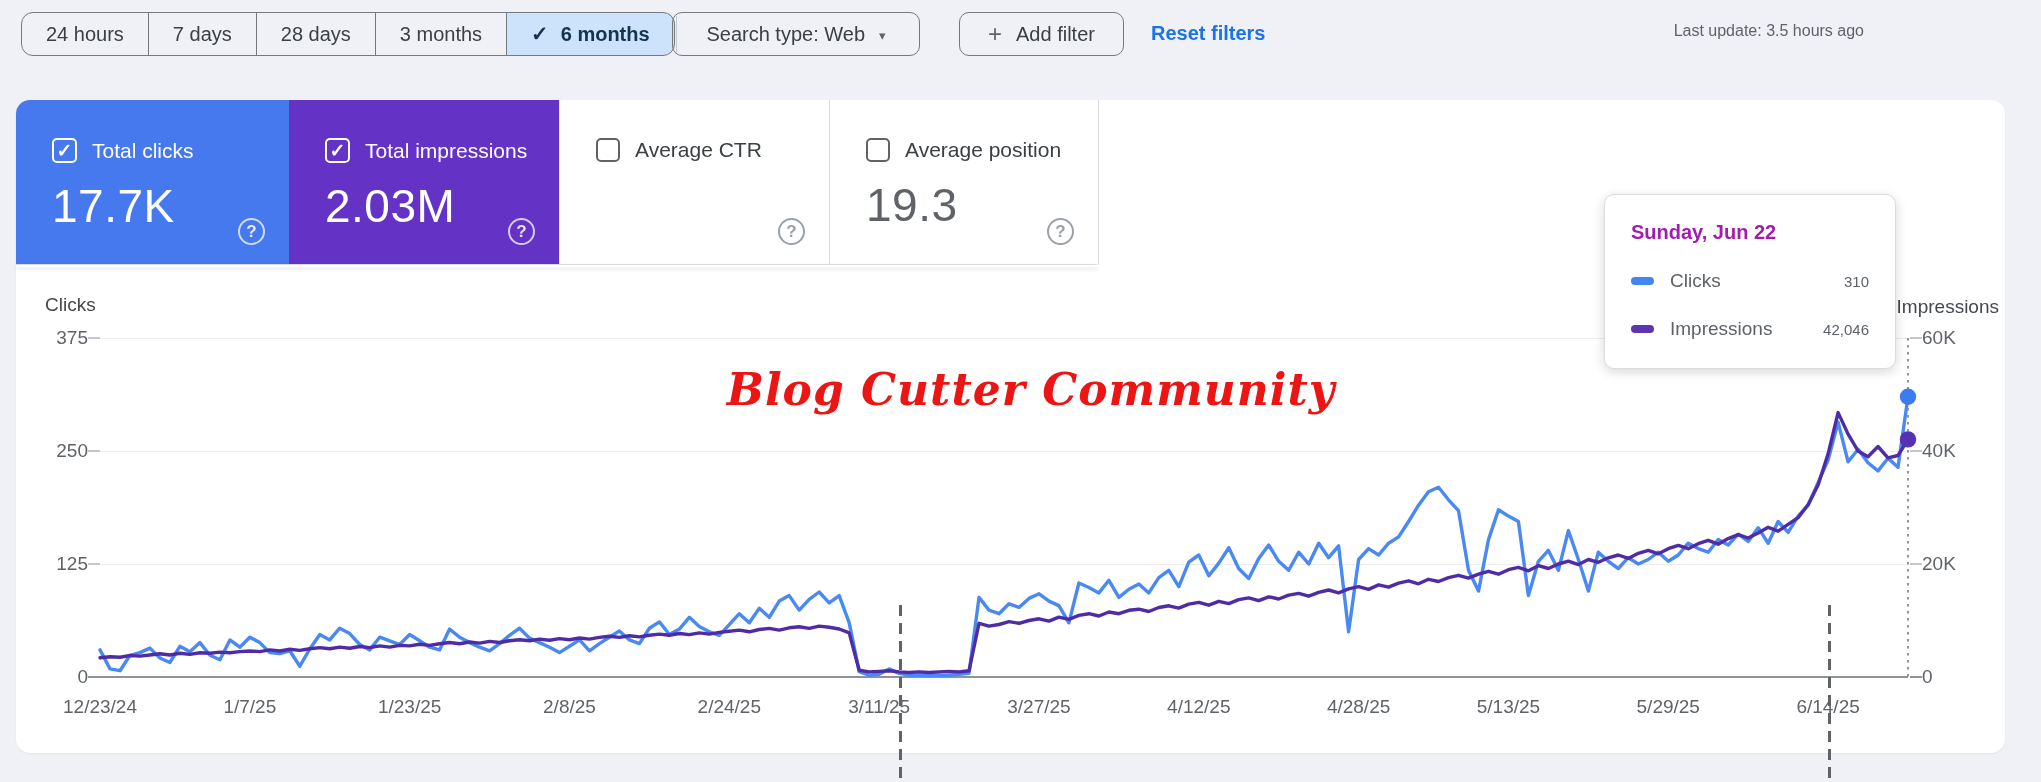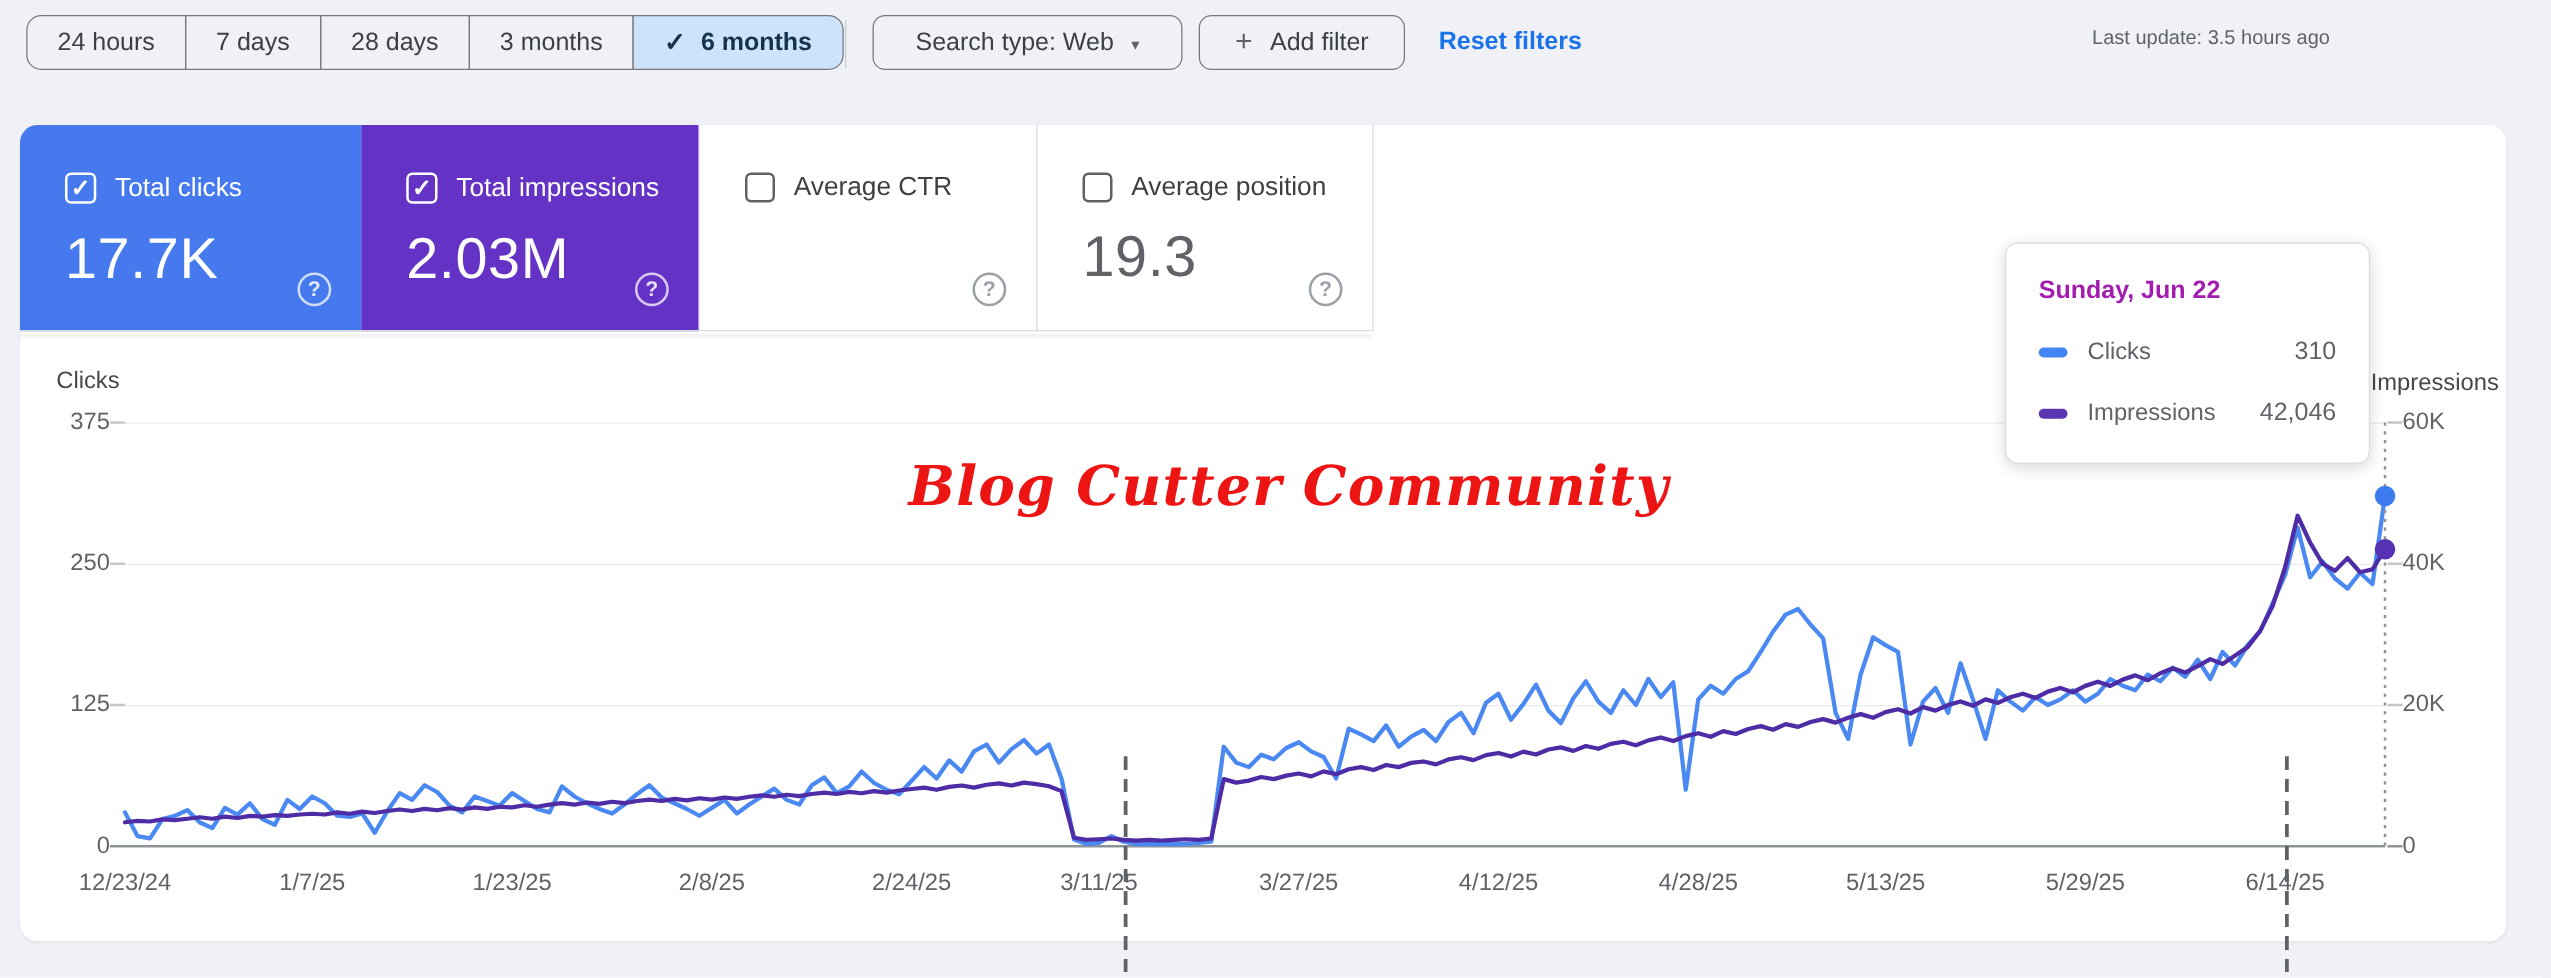--- a/index.html
+++ b/index.html
@@ -18,7 +18,7 @@
   .vdivider { position:absolute; left:676px; top:16px; width:1px; height:38px; background:#c7cacf; }
   .chip { position:absolute; top:12px; height:44px; border:1px solid #75787c; border-radius:10px; background:transparent;
           display:flex; align-items:center; justify-content:center; font-size:20px; color:#3c4043; cursor:pointer; gap:14px; }
-  .chip.search { left:698px; width:248px; }
+  .chip.search { left:672px; width:248px; }
   .chip.addf { left:959px; width:165px; }
   .dd-arrow { font-size:13px; color:#5f6368; margin-top:3px; }
   .plus { font-size:24px; color:#5f6368; font-weight:normal; }

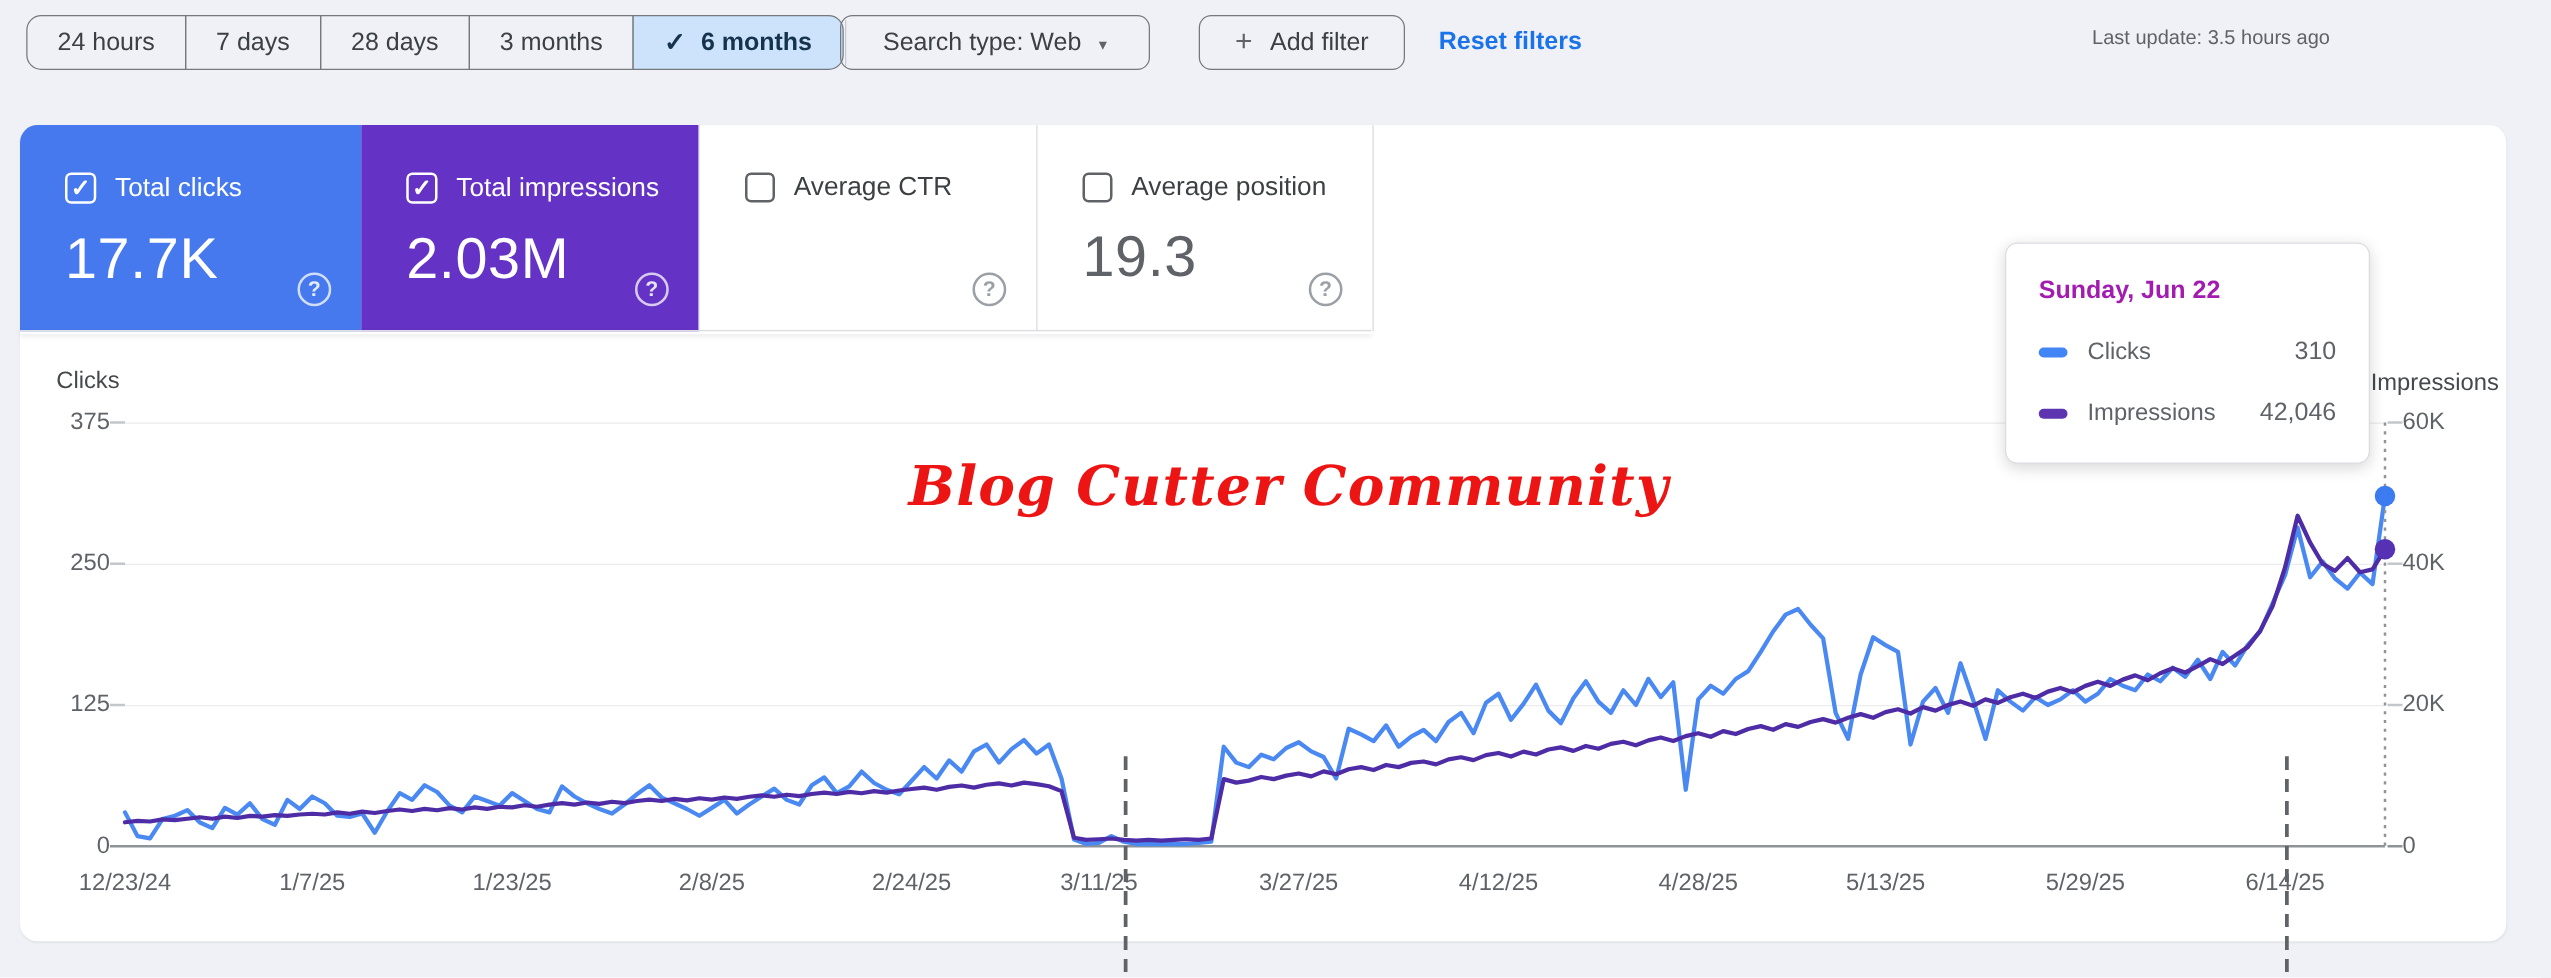--- a/index.html
+++ b/index.html
@@ -80,7 +80,7 @@
   .tt-row { display:flex; align-items:center; margin-top:26px; gap:16px; }
   .tt-dash { width:23px; height:8px; border-radius:4px; flex:0 0 auto; }
   .tt-label { font-size:19px; color:#5f6368; flex:1 1 auto; }
-  .tt-value { font-size:20px; color:#5f6368; }
+  .tt-value { font-size:15px; color:#5f6368; }
 </style>
 </head>
 <body>

